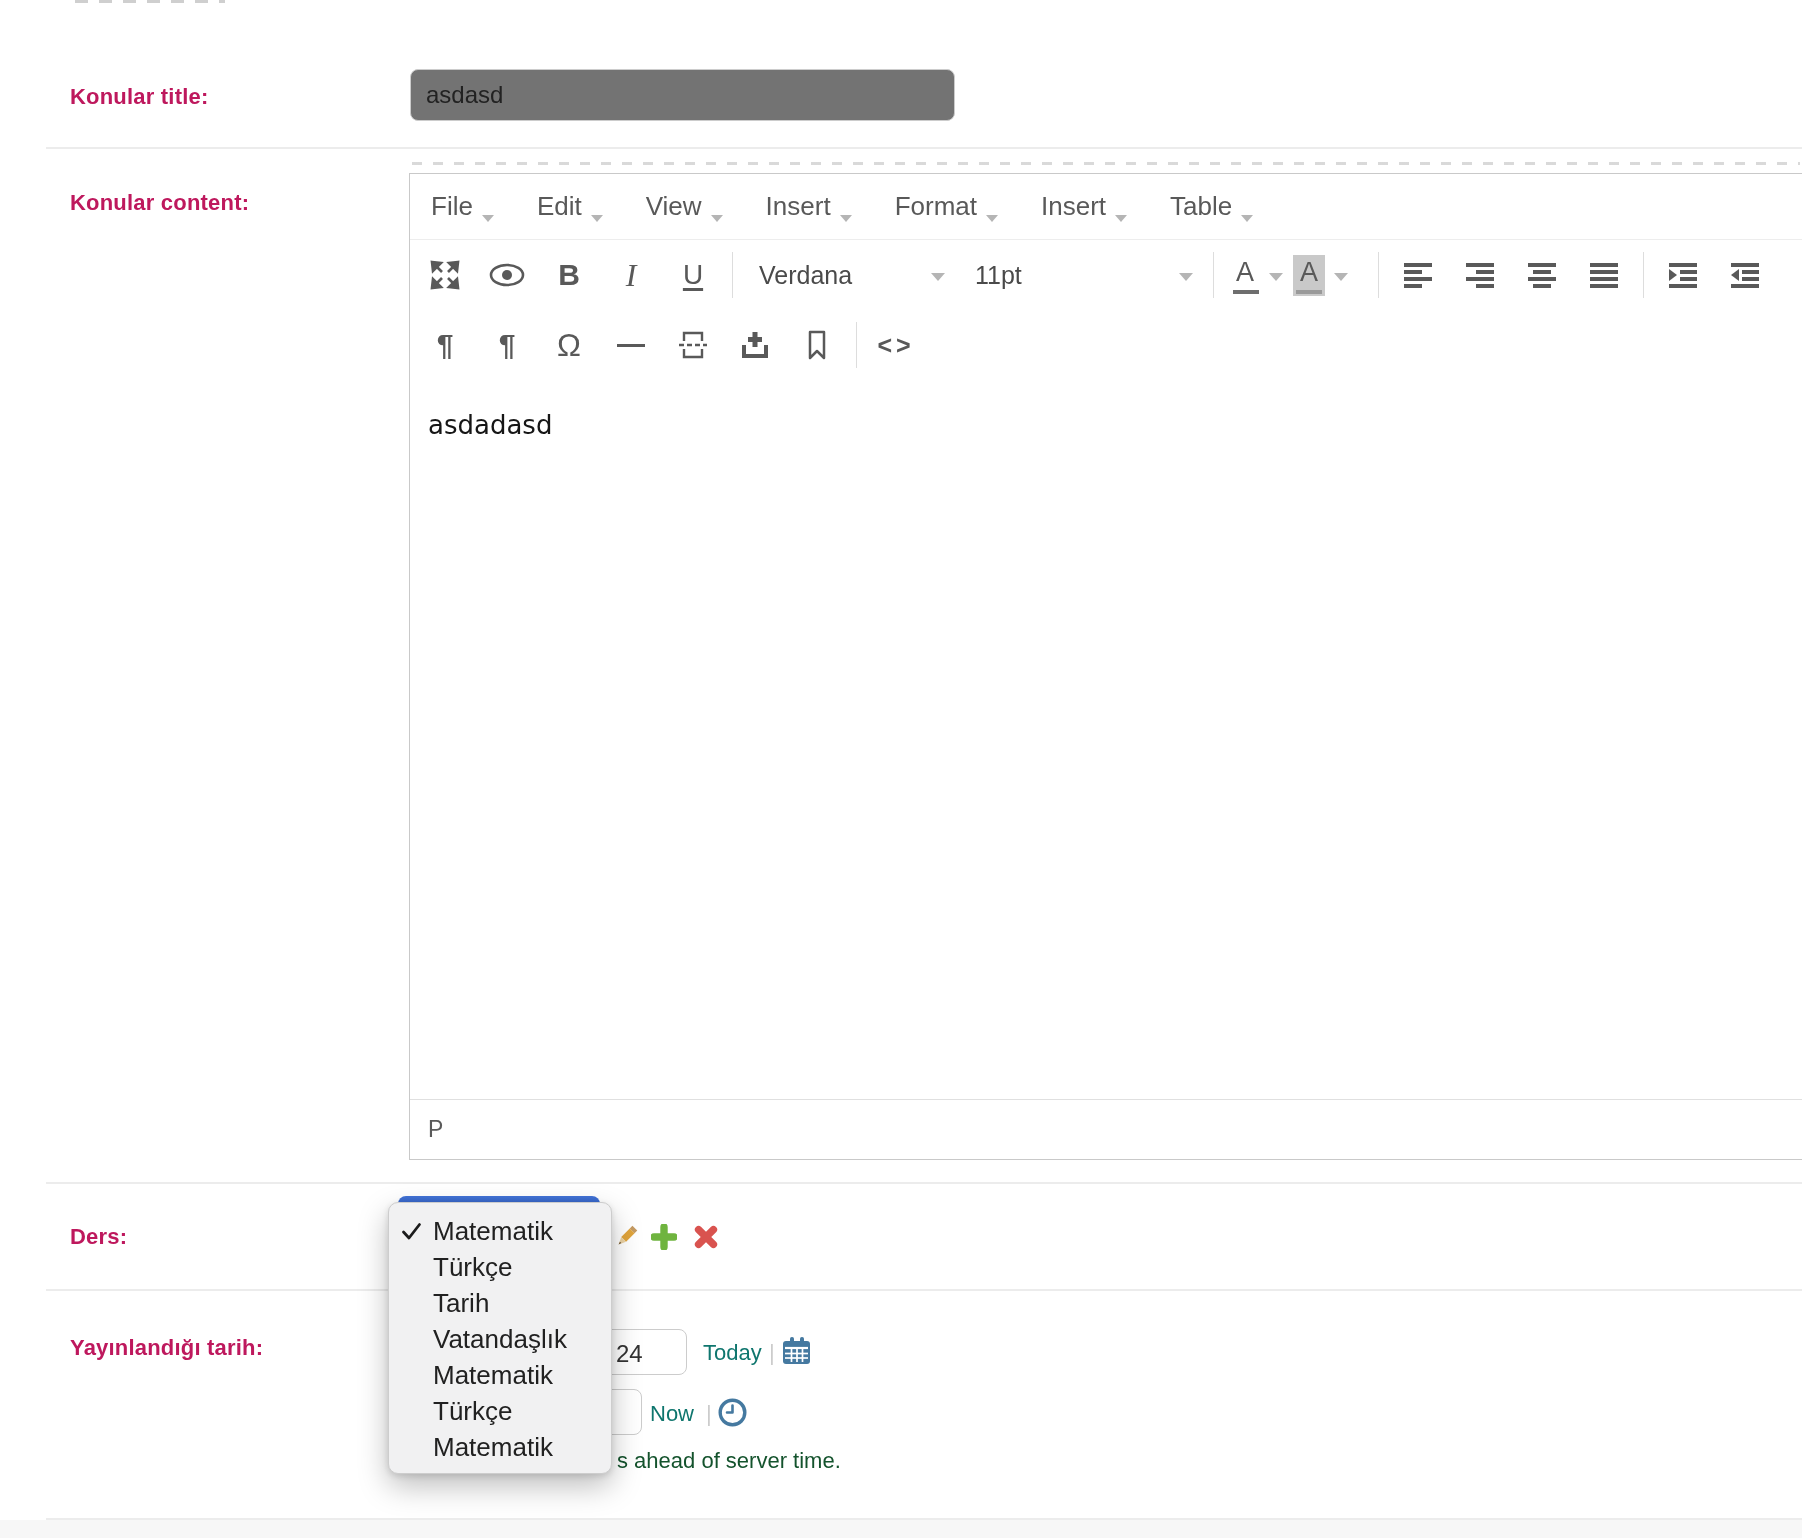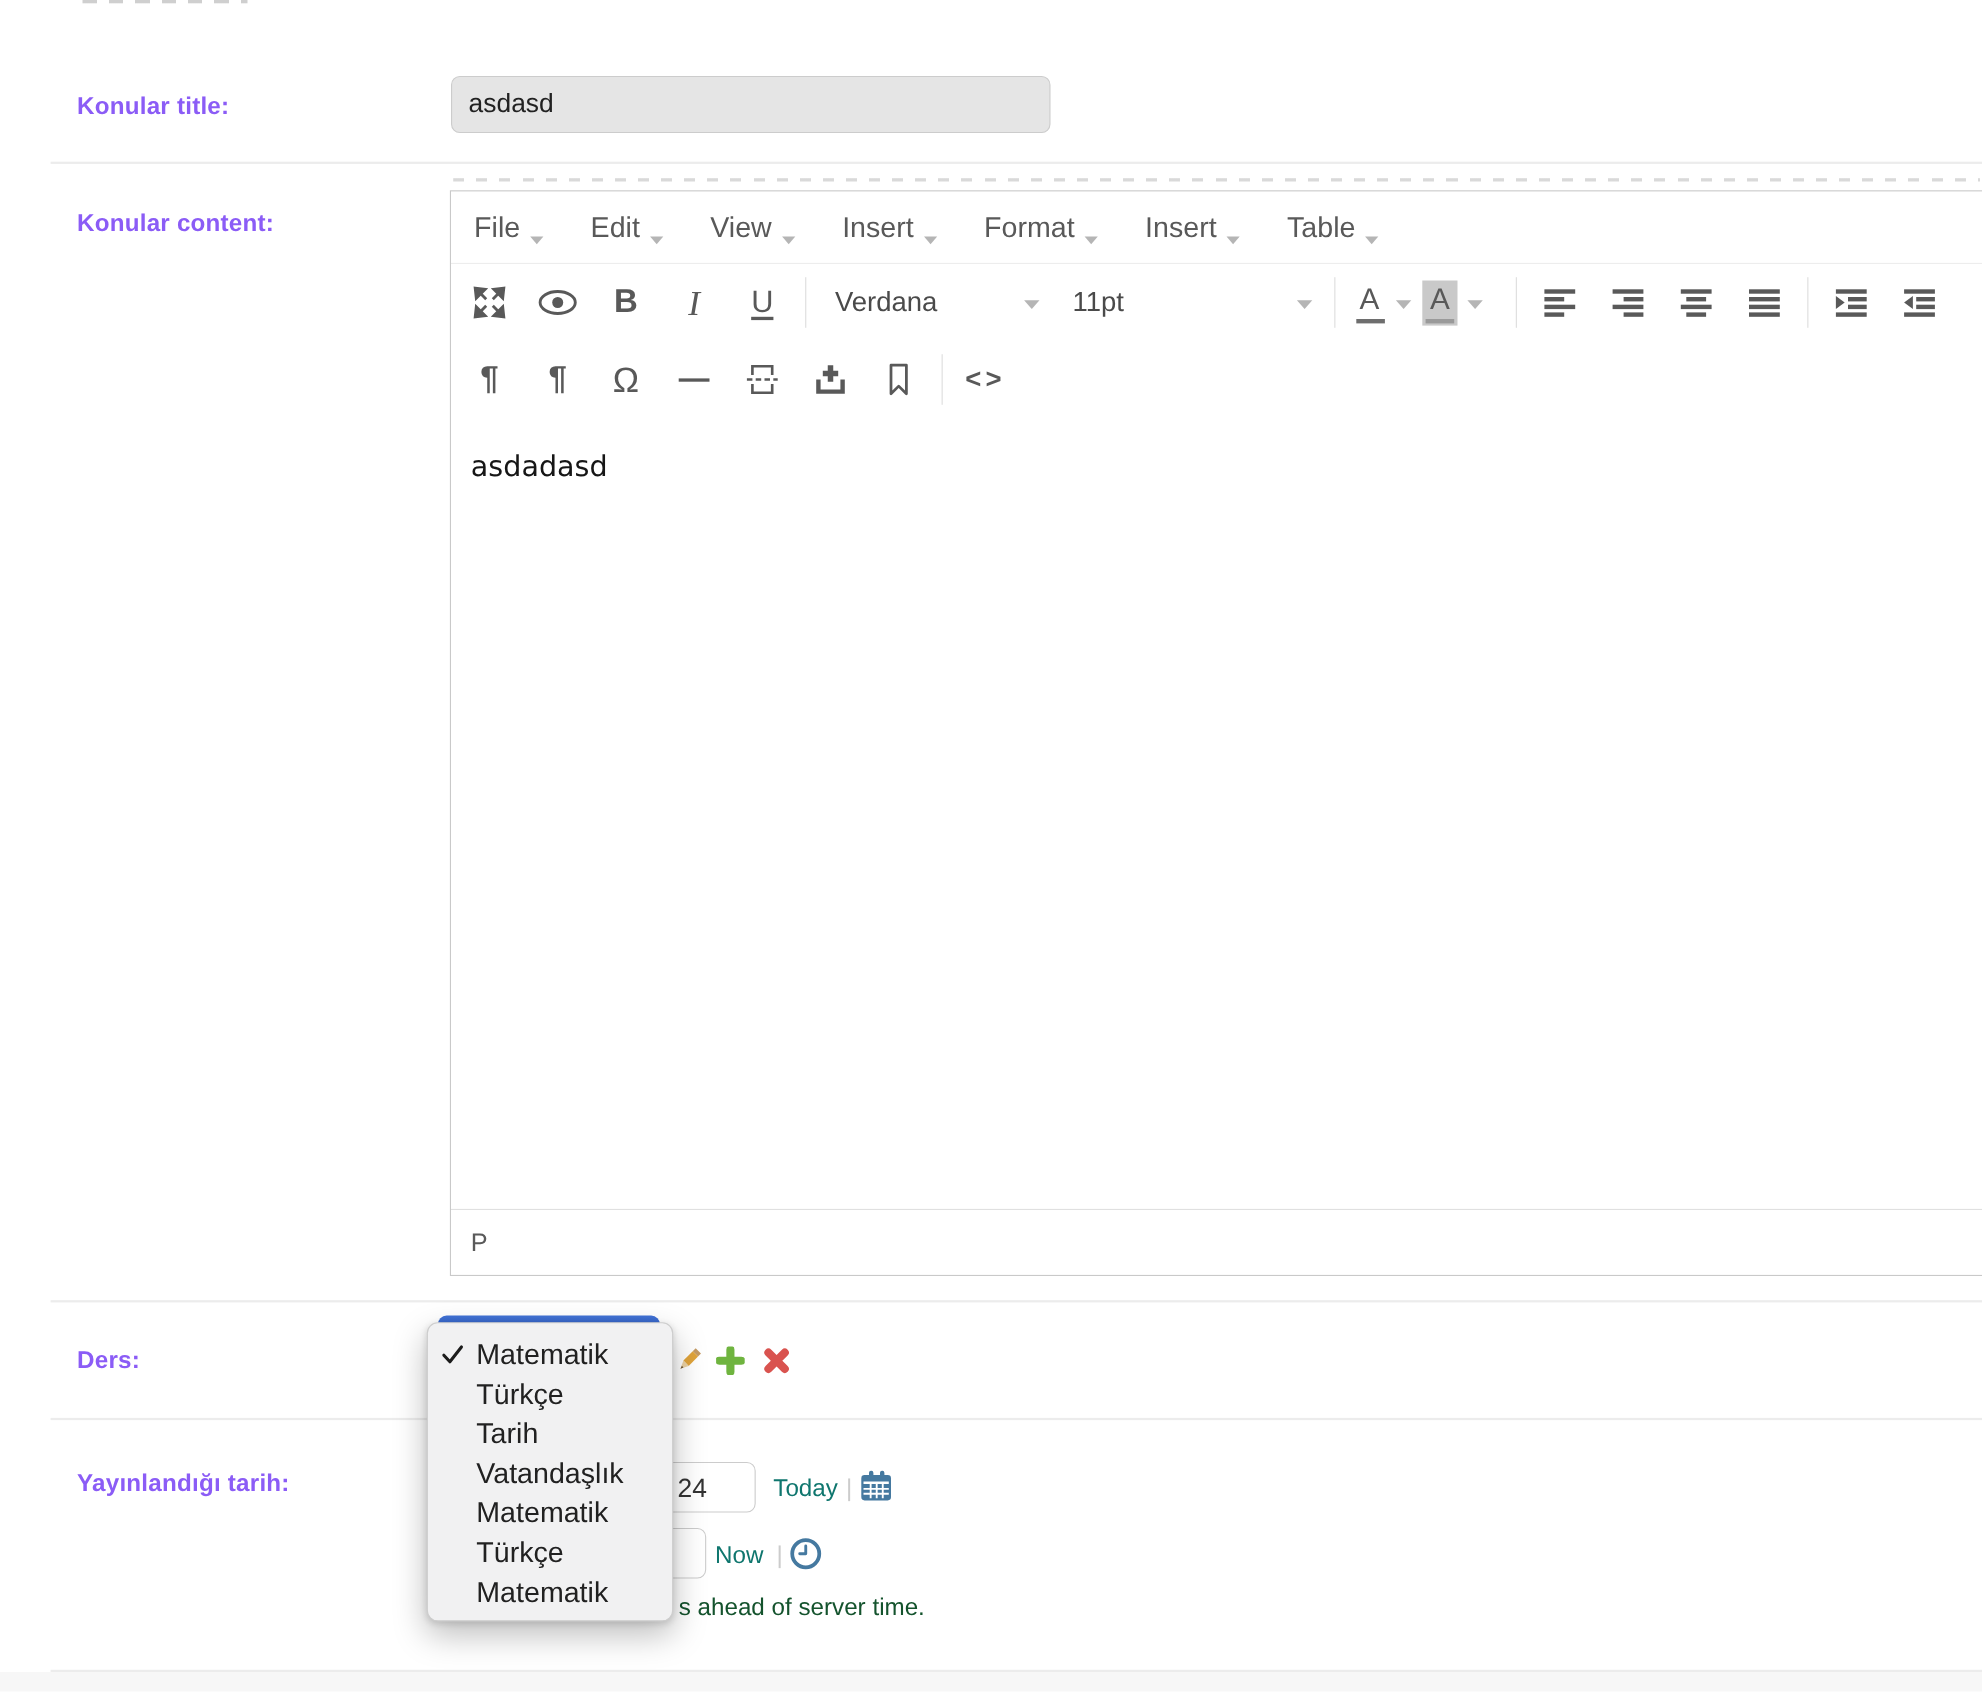--- a/index.html
+++ b/index.html
@@ -9,7 +9,7 @@
 
   
   .abs { position:absolute; }
-  .lbl { position:absolute; font-weight:bold; font-size:22px; color:#8b5cf6; letter-spacing:.2px; }
+  .lbl { position:absolute; font-weight:bold; font-size:22px; color:#be185d; letter-spacing:.2px; }
   .divider { position:absolute; left:46px; right:0; height:2px; background:#ececec; }
 
   

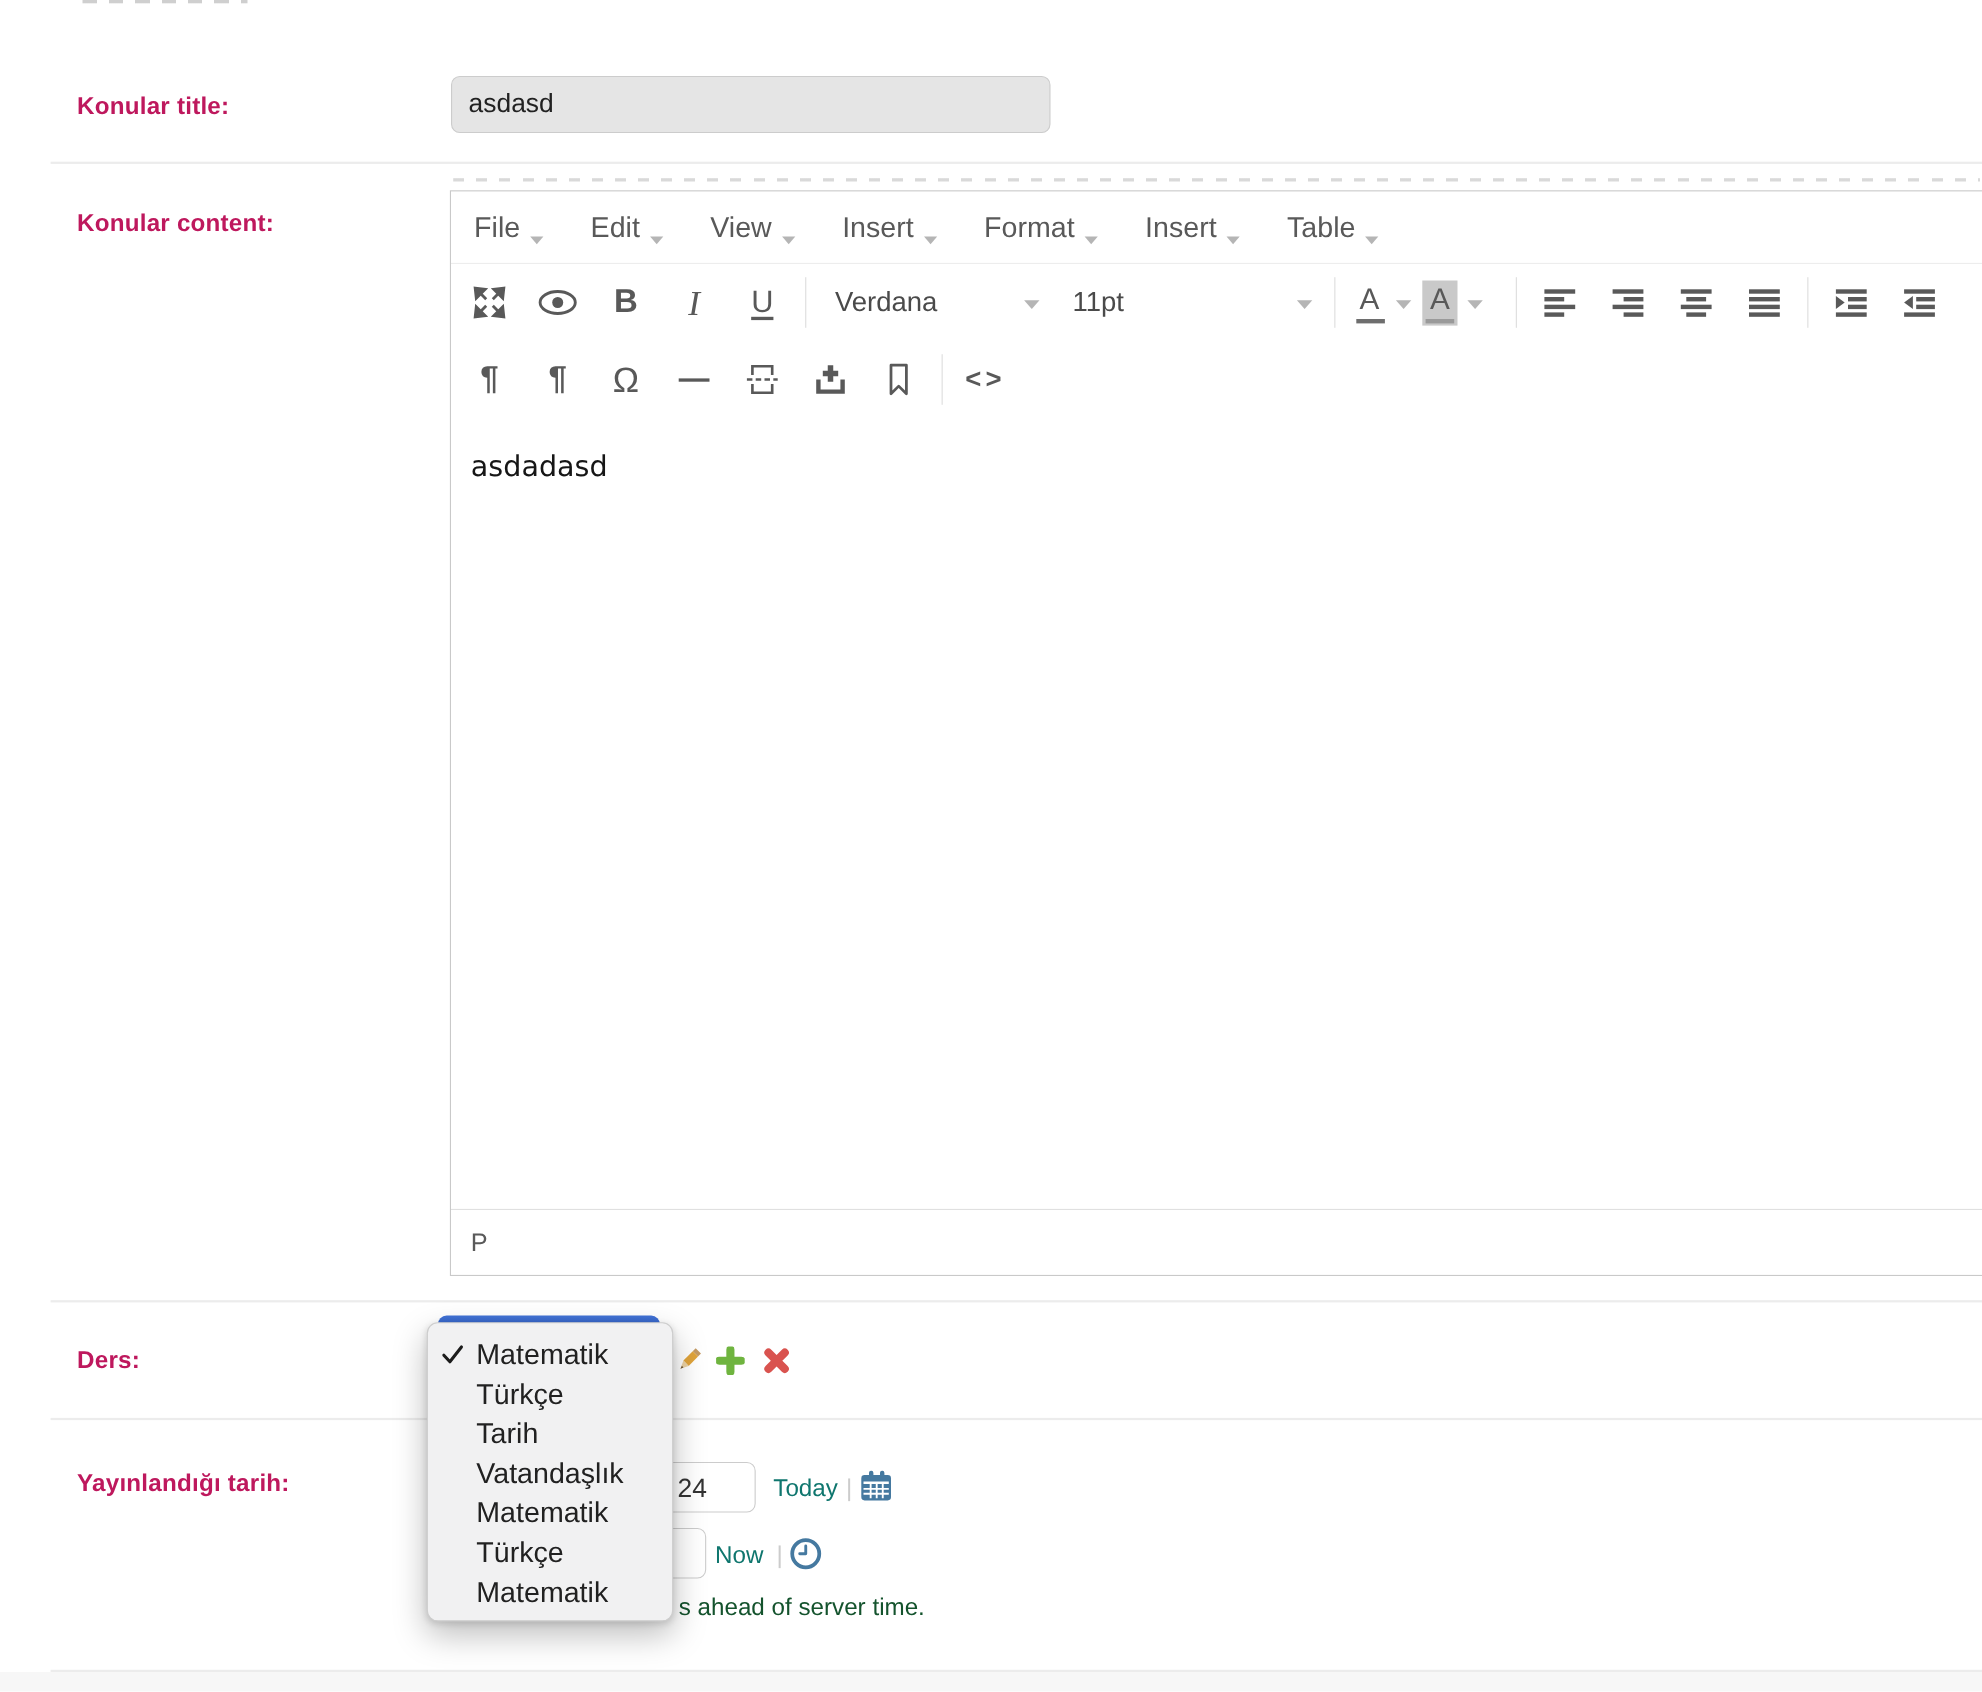--- a/index.html
+++ b/index.html
@@ -21,7 +21,7 @@
   
   .title-input { position:absolute; left:410px; top:69px; width:545px; height:52px;
      border:1px solid #ccc; border-radius:8px; font-size:24px; color:#222; padding:0 15px;
-     font-family:"Liberation Sans",sans-serif; outline:none; background:#e5e5e5; }
+     font-family:"Liberation Sans",sans-serif; outline:none; background:#737373; }
 
   
   .editor { position:absolute; left:409px; top:173px; width:1450px; height:987px;

